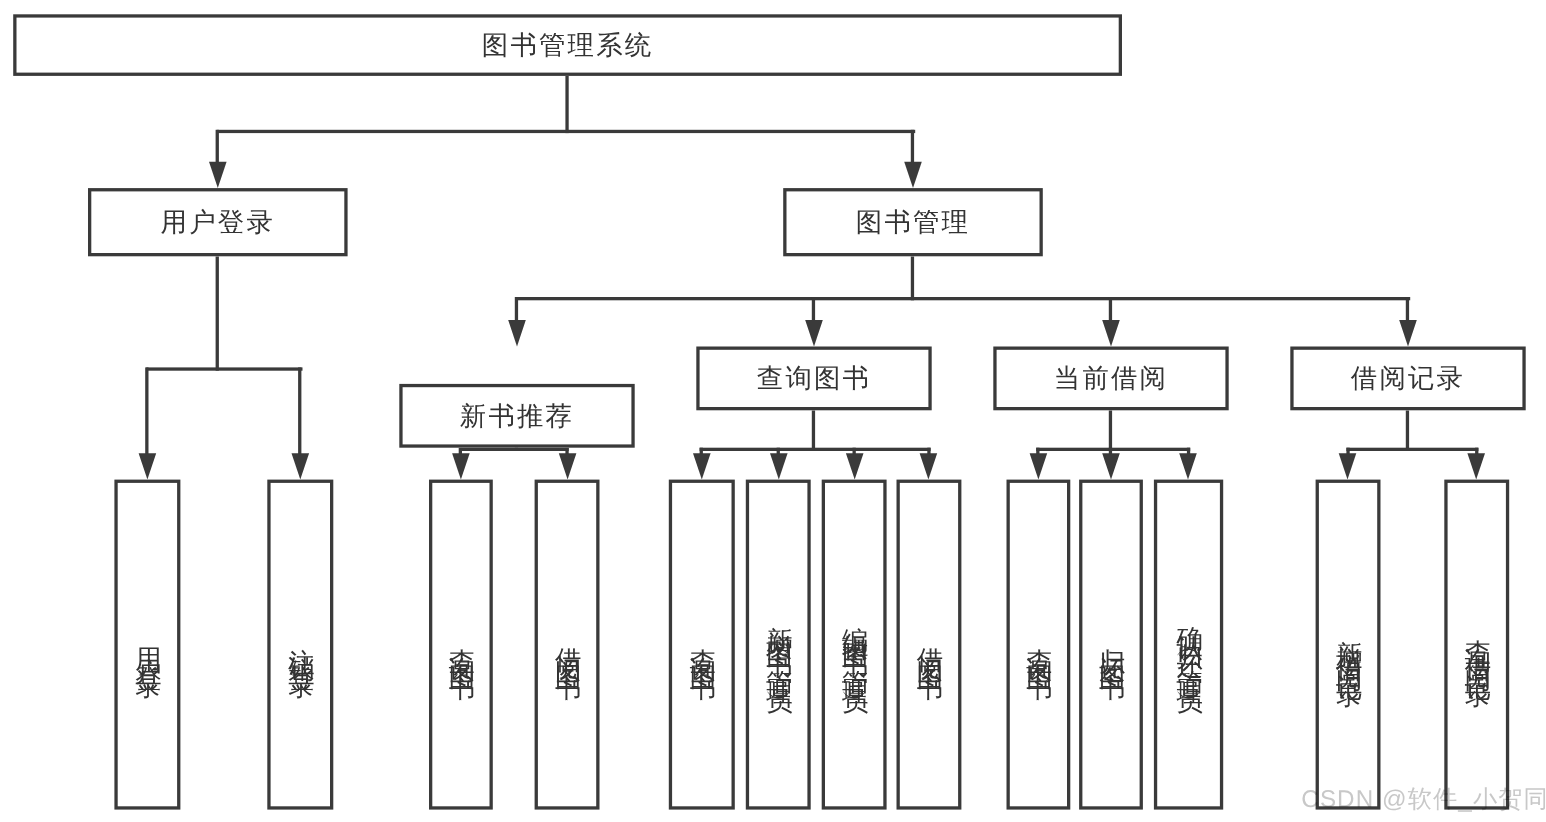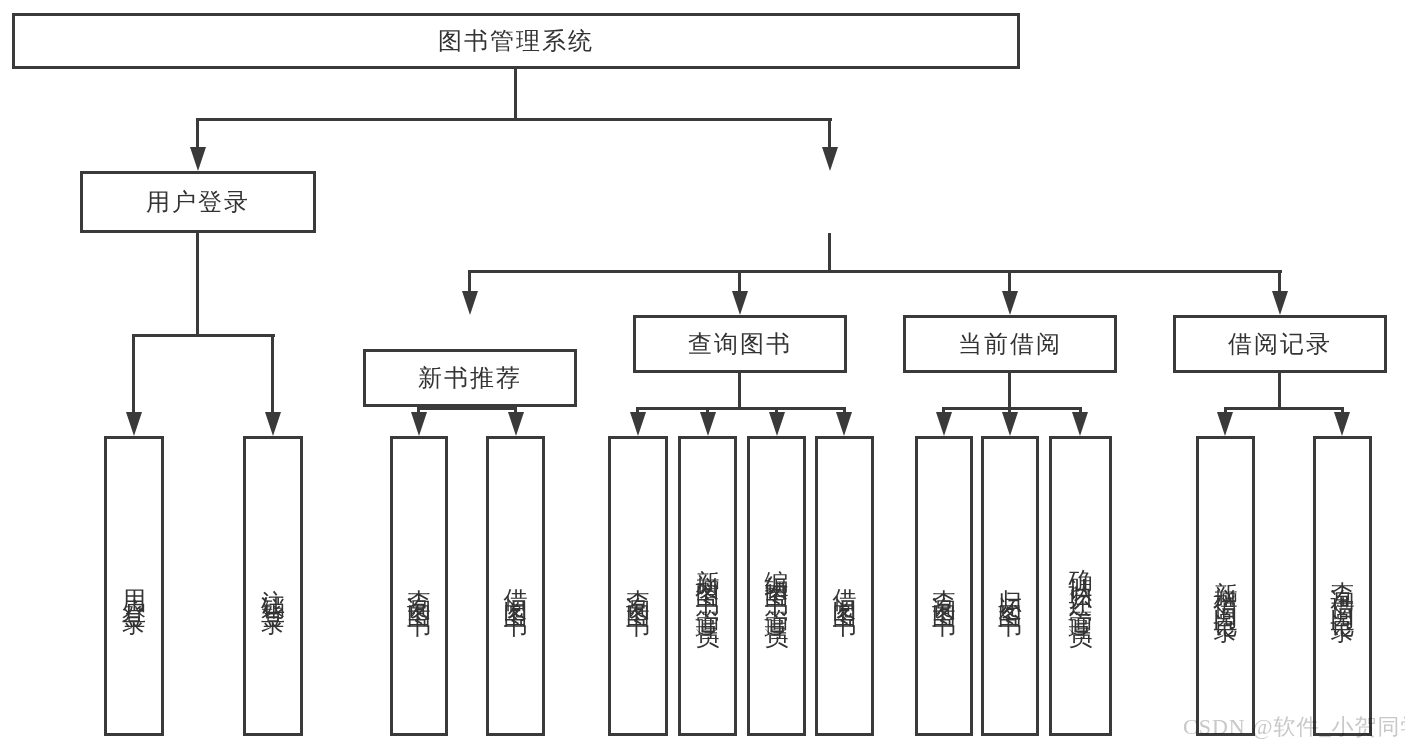--- a/index.html
+++ b/index.html
@@ -8,7 +8,7 @@
     position:relative;
     width:1405px;height:747px;
     background:#ffffff;
-    font-family:Liberation Serif, serif;
+    font-family:Liberation Sans, sans-serif;
     color:#333333;
     overflow:hidden;
   }

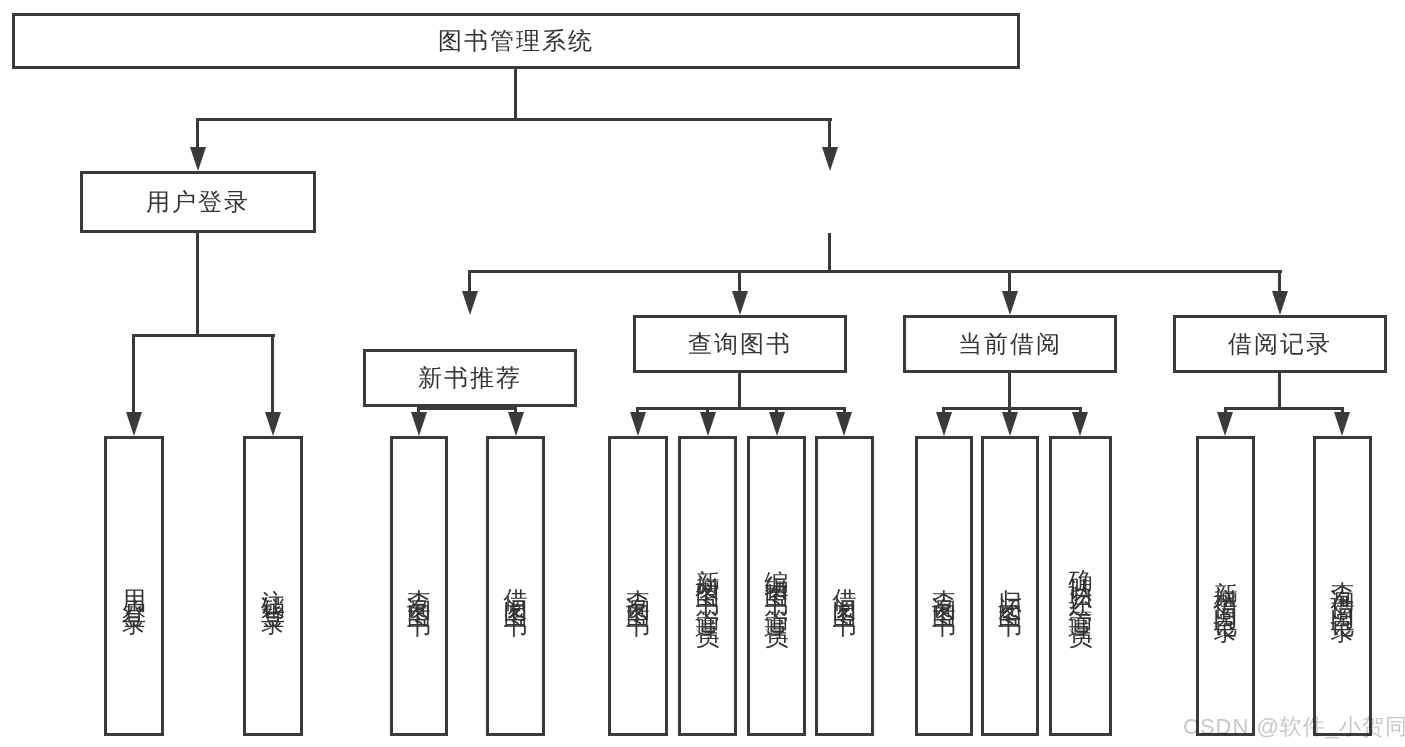--- a/index.html
+++ b/index.html
@@ -63,6 +63,9 @@
 
   <div class="box" style="left:80px;top:171px;width:236px;height:62px;">
     <span>用户登录</span>
+  </div>
+  <div class="box" style="left:712px;top:171px;width:236px;height:62px;">
+    <span>图书管理</span>
   </div>
 
   <div class="vline" style="left:196px;top:233px;height:104px;"></div>

